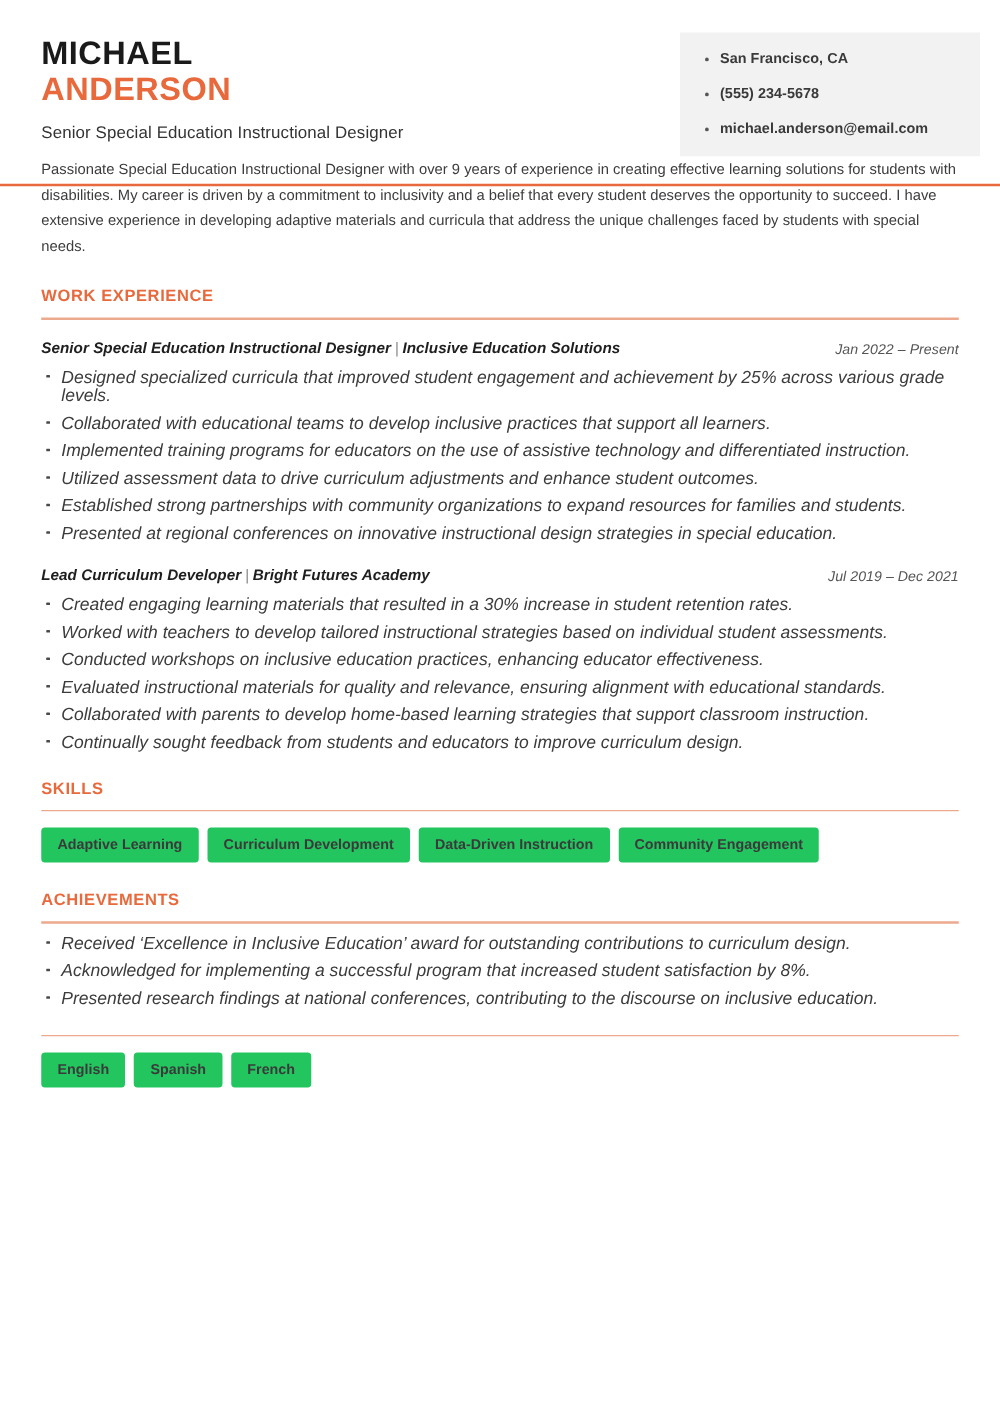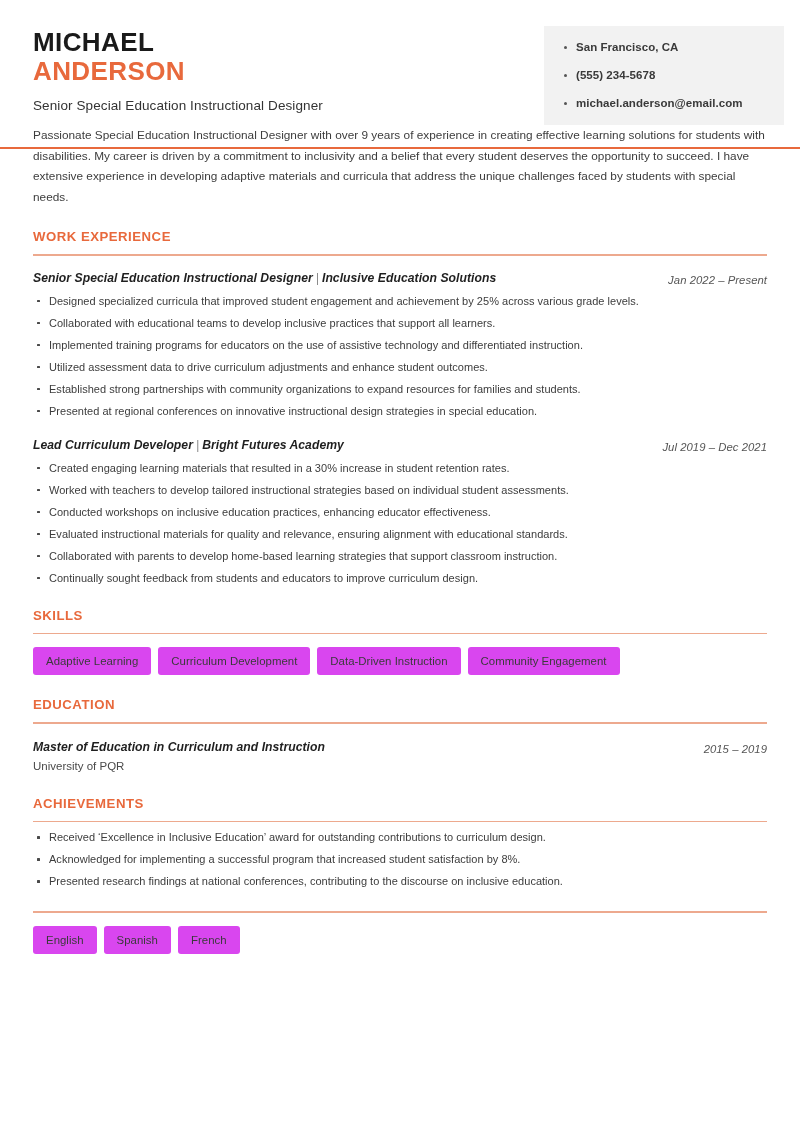--- a/index.html
+++ b/index.html
@@ -166,12 +166,13 @@
   }
   ul.bullets li {
     position: relative;
-    font-size: 11px;
+    font-size: 14px;
     line-height: 15px;
     color: #3c3c3c;
     padding-left: 16px;
     margin-bottom: 7px;
     letter-spacing: 0.02px;
+    font-style: italic;
   }
   ul.bullets li:last-child { margin-bottom: 0; }
   ul.bullets li::before {

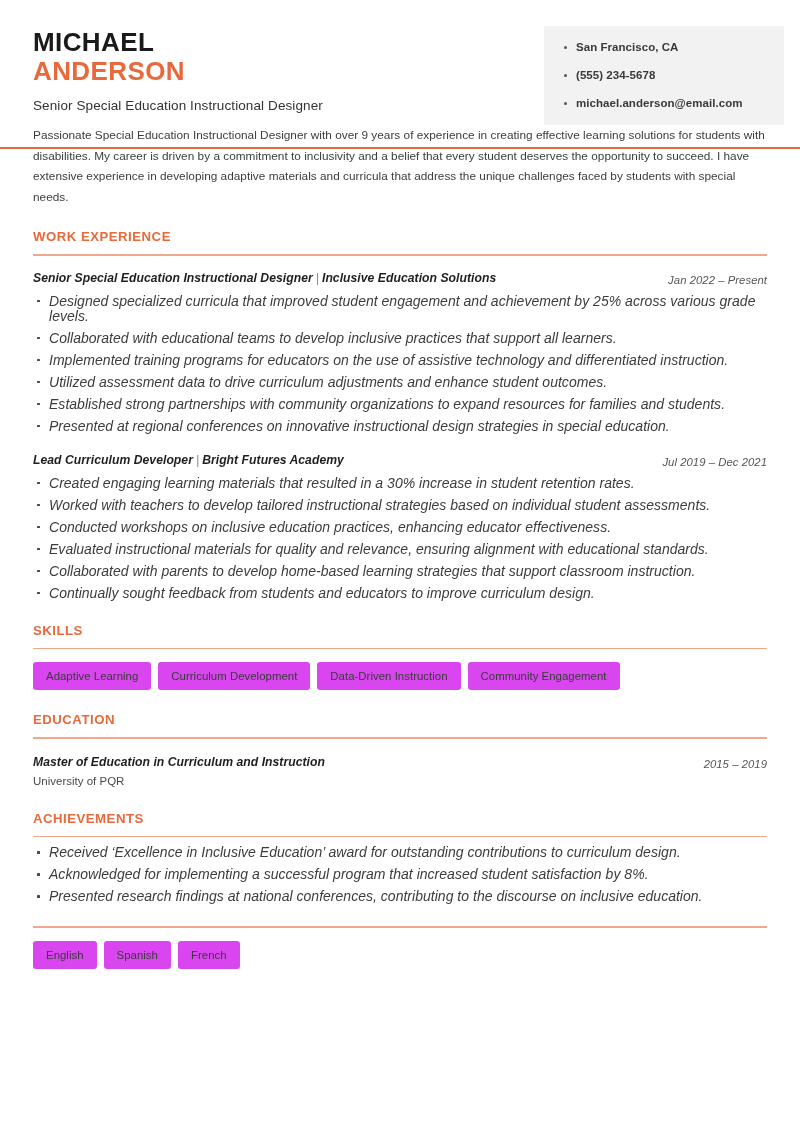--- a/index.html
+++ b/index.html
@@ -196,13 +196,14 @@
     margin-top: 13px;
   }
   .chip {
-    background: #d946ef;
+    background: #22c55e;
     border-radius: 3px;
     font-size: 11.4px;
     color: #3a3a3a;
     padding: 7px 13px;
     line-height: 14px;
     letter-spacing: 0.03px;
+    font-weight: bold;
   }
 
   .achv-list { margin-top: 15px; }

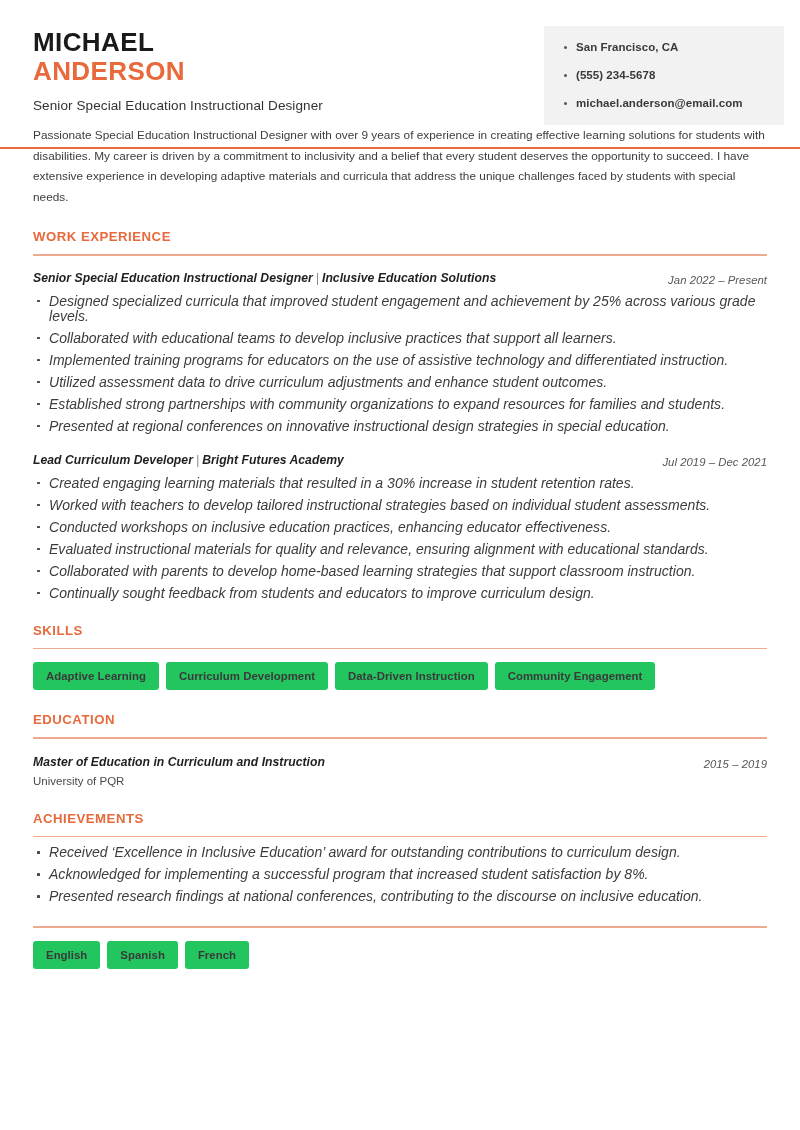--- a/index.html
+++ b/index.html
@@ -287,17 +287,6 @@
       </div>
     </div>
 
-    <div class="section">
-      <div class="section-title">EDUCATION</div>
-      <div class="section-rule"></div>
-      <div class="edu-block">
-        <div class="entry-head">
-          <div class="entry-title">Master of Education in Curriculum and Instruction</div>
-          <div class="entry-date">2015 – 2019</div>
-        </div>
-        <div class="entry-sub">University of PQR</div>
-      </div>
-    </div>
 
     <div class="section">
       <div class="section-title">ACHIEVEMENTS</div>

